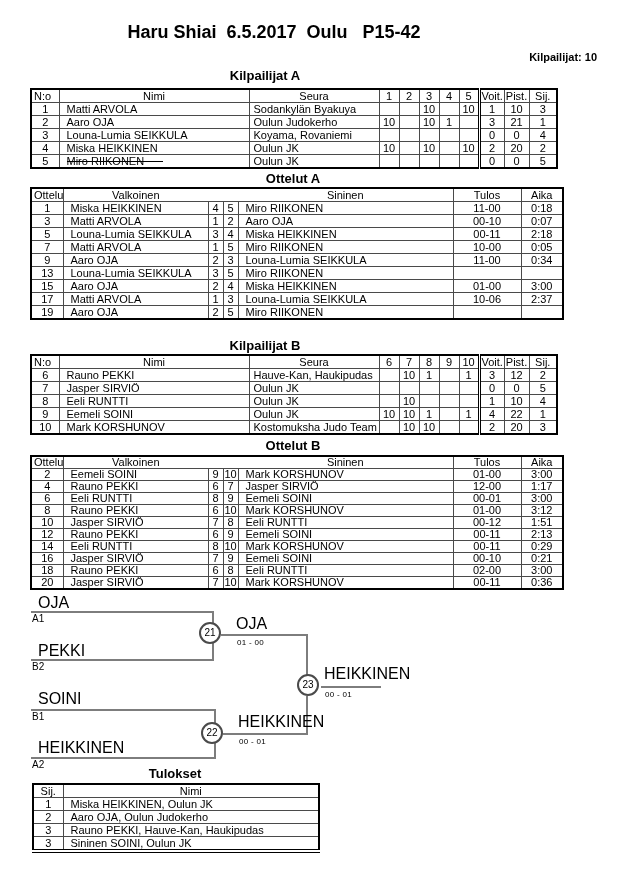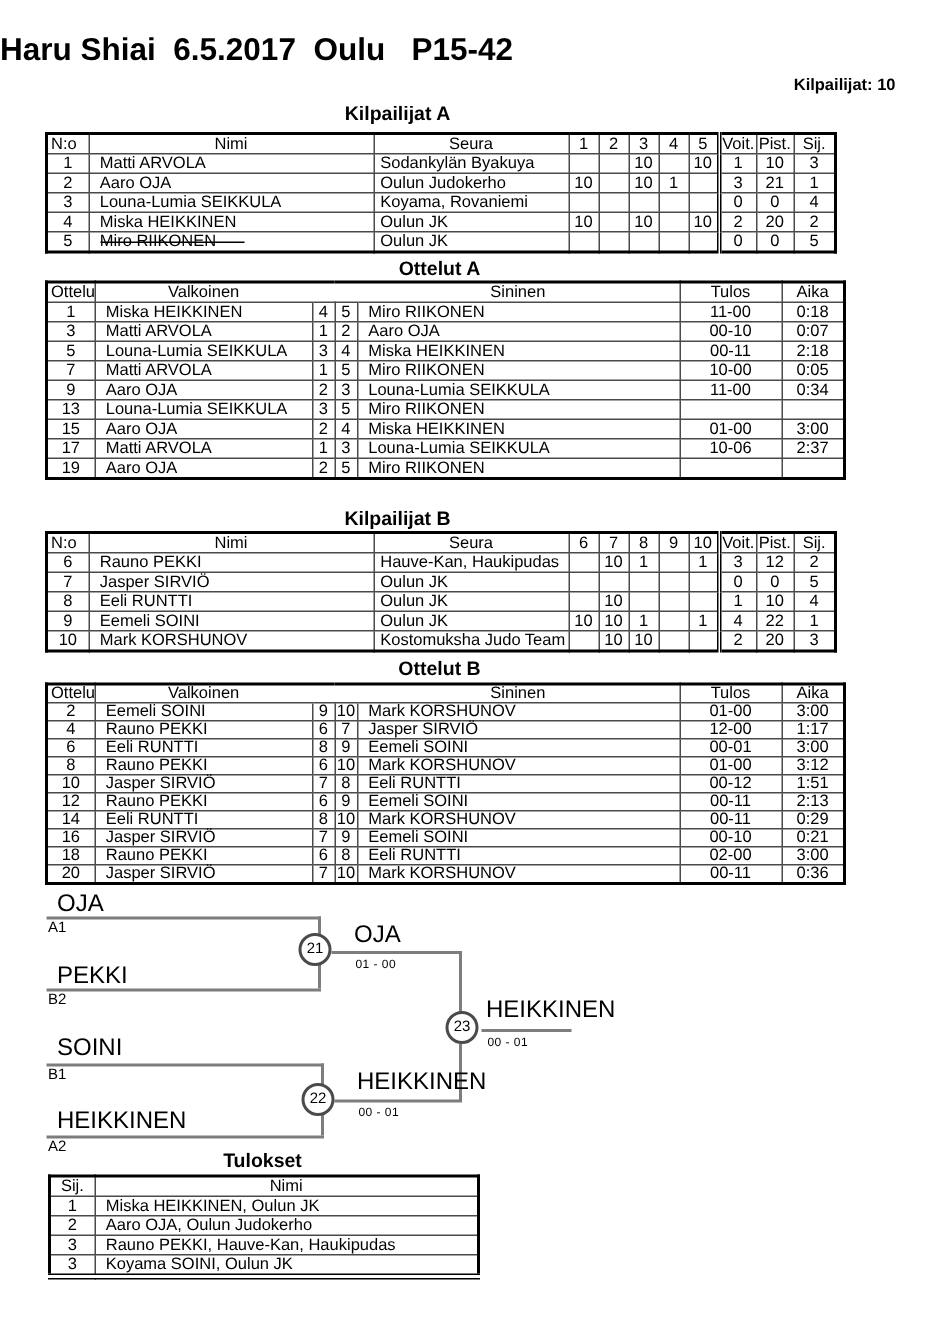--- a/index.html
+++ b/index.html
@@ -6,7 +6,7 @@
   body{position:relative;width:630px;height:891px;background:#ffffff;color:#000;
        font-family:"Liberation Sans","DejaVu Sans",sans-serif;overflow:hidden}
   .abs{position:absolute}
-  #title{top:22px;left:0;width:548px;text-align:left;font-size:21px;font-weight:bold;white-space:pre}
+  #title{top:22px;left:0;width:548px;text-align:center;font-size:18px;font-weight:bold;white-space:pre}
   #competitors{top:51px;right:33px;font-size:11px;font-weight:bold}
   .sec{position:absolute;font-size:13px;font-weight:bold;text-align:center;width:300px;white-space:nowrap}
   #h-ka{top:68px;left:115px}

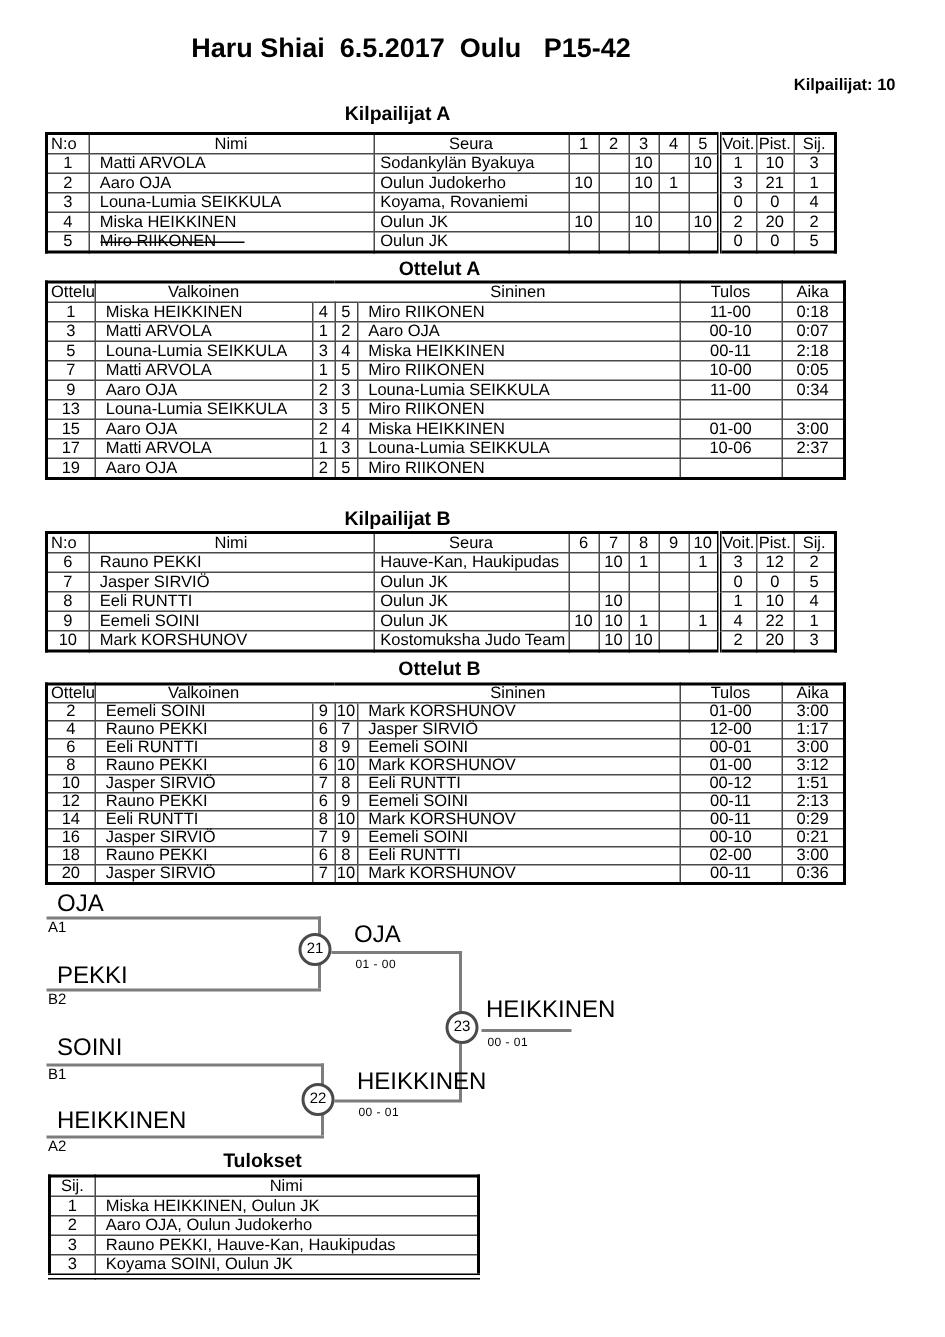--- a/index.html
+++ b/index.html
@@ -563,7 +563,7 @@
 
   <tr>
     <td class="c">3</td>
-    <td class="l">Koyama SOINI, Oulun JK</td>
+    <td class="l">Sininen SOINI, Oulun JK</td>
   </tr>
 </tbody>
 </table>

